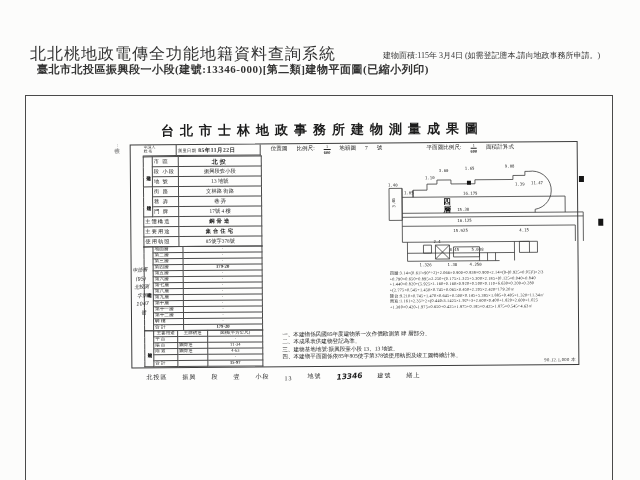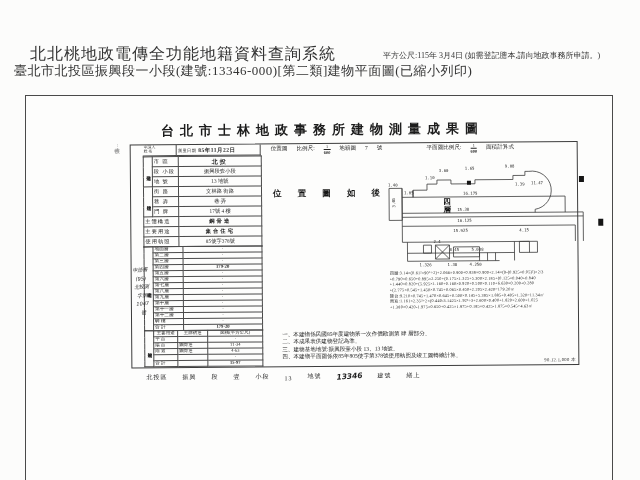--- a/index.html
+++ b/index.html
@@ -74,7 +74,7 @@
 
 <div class="abs sys-title nw">北北桃地政電傳全功能地籍資料查詢系統</div>
 <div class="abs doc-line nw">臺北市北投區振興段一小段(建號:13346-000)[第二類]建物平面圖(已縮小列印)</div>
-<div class="abs qdate nw">平方公尺:115年 3月4日 (如需登記謄本,請向地政事務所申請。)</div>
+<div class="abs qdate nw">建物面積:115年 3月4日 (如需登記謄本,請向地政事務所申請。)</div>
 
 <div class="abs outer-box">
   <div class="scan">

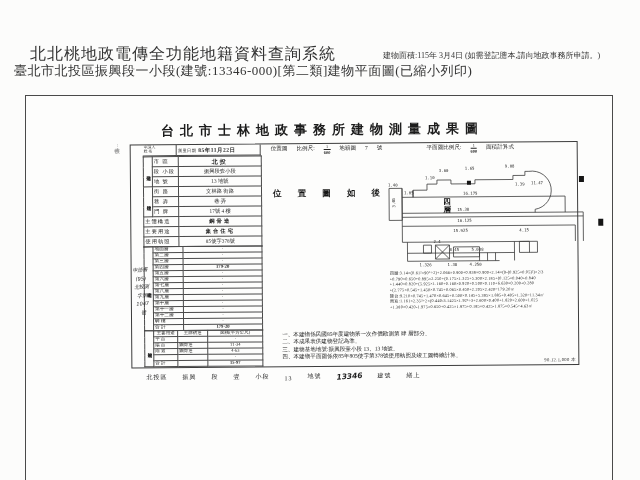--- a/index.html
+++ b/index.html
@@ -15,7 +15,7 @@
 
   
   .sys-title { left:30px; top:44px; font-size:16px; color:#333; letter-spacing:1px; }
-  .doc-line  { left:14px; top:62px; font-size:13px;  color:#333; letter-spacing:0.5px; }
+  .doc-line  { left:37px; top:62px; font-size:11px;  color:#333; letter-spacing:0.5px;font-weight:bold; }
   .qdate     { left:383px; top:50px; font-size:8px; color:#333; }
 
   

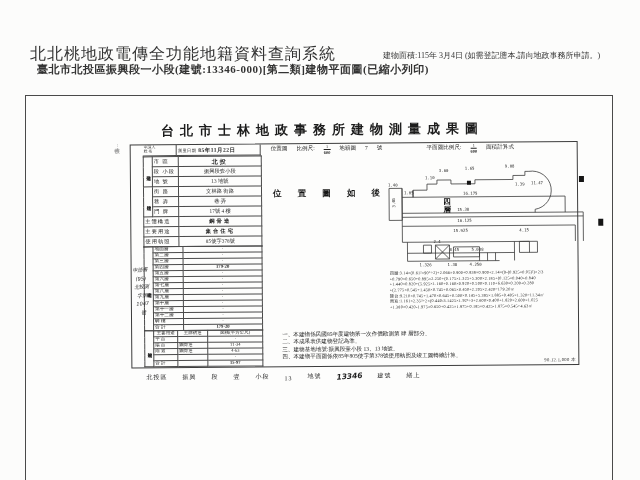--- a/index.html
+++ b/index.html
@@ -278,7 +278,6 @@
         <div>號</div>
       </div>
 
-      <div class="abs loc-note nw">位 置 圖 如 後</div>
 
       <svg class="abs plan-svg" width="225" height="118" viewBox="0 0 225 118">
         <g fill="none" stroke="#3c3c3c" stroke-width="0.8">

